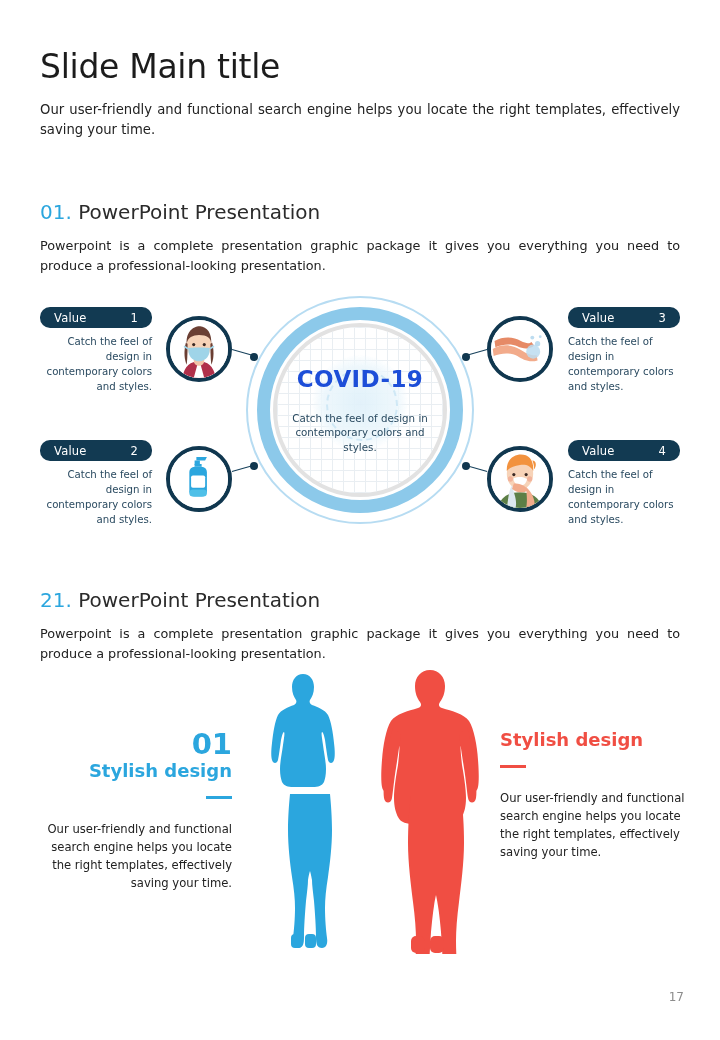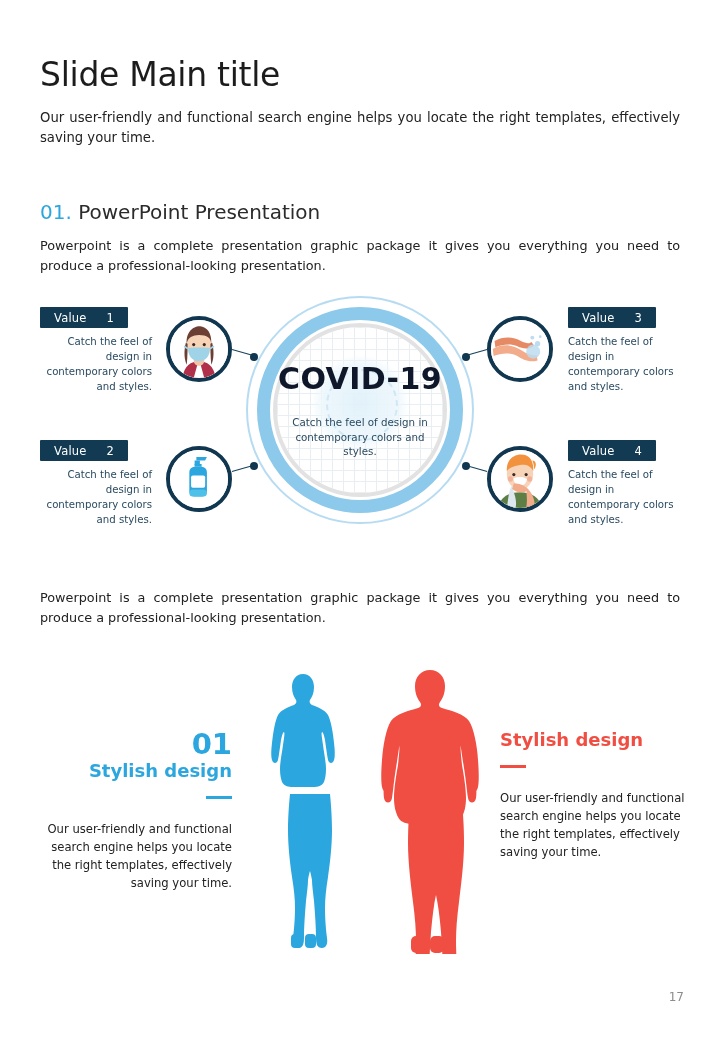--- a/index.html
+++ b/index.html
@@ -14,7 +14,7 @@
   .header{position:absolute;left:40px;top:48px;width:645px;}
   .main-title{
     font-size:33px;font-weight:400;letter-spacing:-0.3px;
-    color:#1c1c1c;line-height:1.15;margin:8px 0 14px 0;
+    color:#1c1c1c;line-height:1.15;margin:0 0 14px 0;
   }
   .main-sub{
     font-size:13.2px;line-height:1.55;color:#222;margin:0;width:640px;

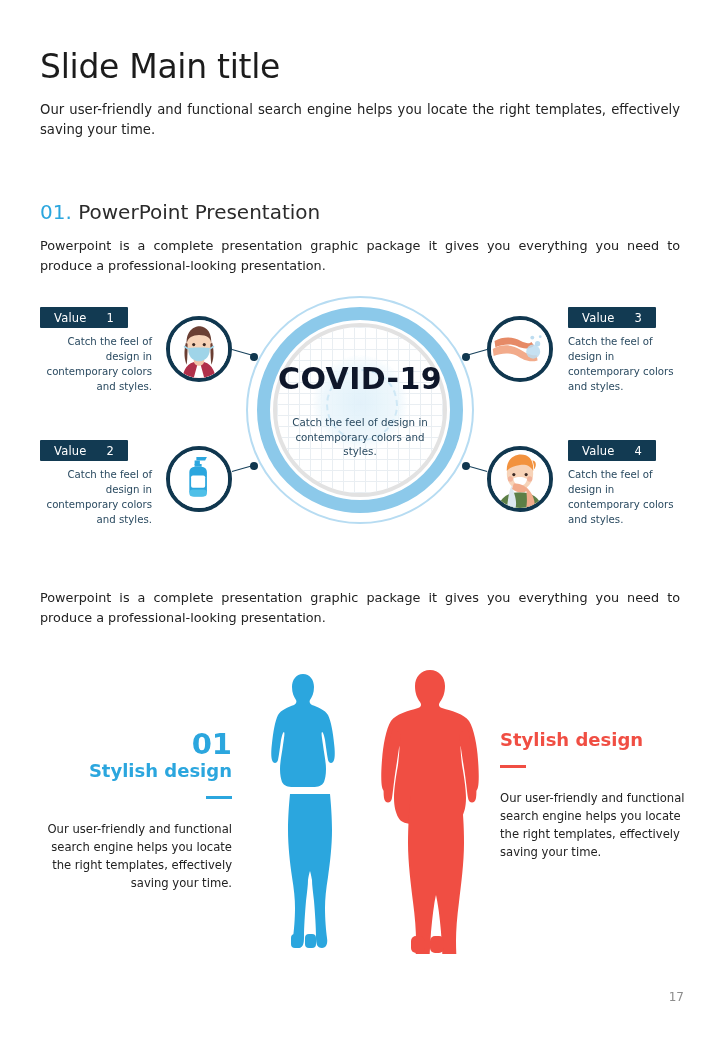--- a/index.html
+++ b/index.html
@@ -82,7 +82,7 @@
 
   
   .vbadge{
-    position:absolute;width:88px;height:21px;border-radius:1px;background:#123a52;
+    position:absolute;width:112px;height:21px;border-radius:10px;background:#123a52;
     color:#fff;font-size:11.5px;display:flex;align-items:center;
     justify-content:space-between;padding:0 14px;box-sizing:border-box;letter-spacing:.2px;
   }

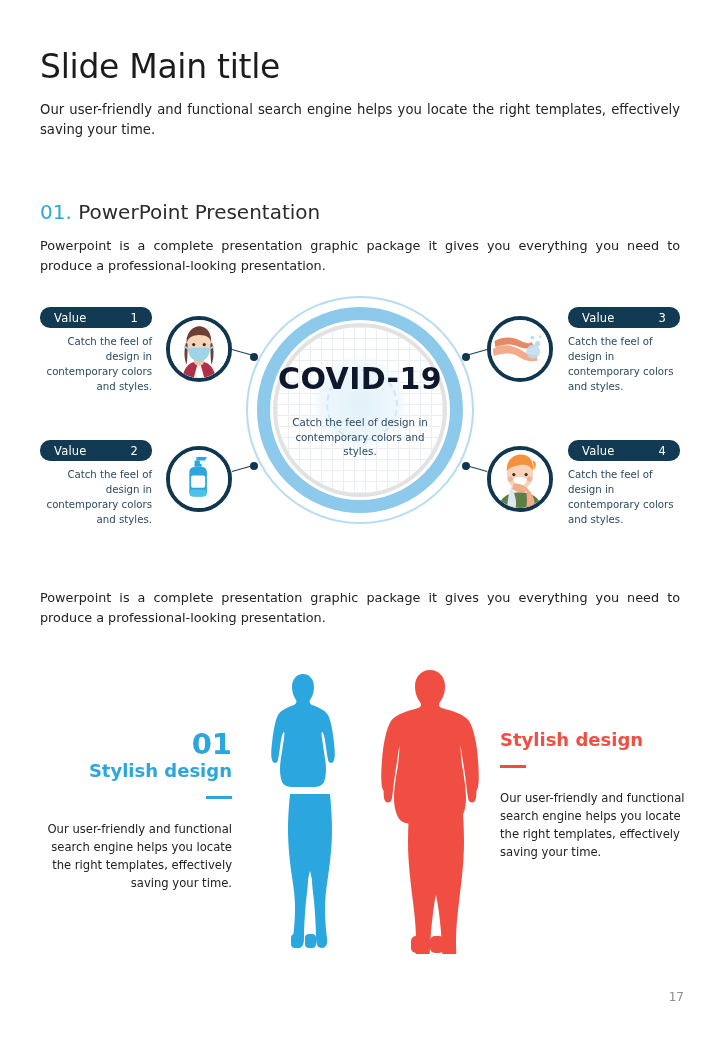--- a/index.html
+++ b/index.html
@@ -63,7 +63,7 @@
     text-align:center;
   }
   .covid-title{
-    font-size:30px;font-weight:700;color:#0f172a;letter-spacing:0.4px;margin-bottom:19px;
+    font-size:23px;font-weight:700;color:#1d4ed8;letter-spacing:0.4px;margin-bottom:19px;
   }
   .covid-sub{font-size:10.3px;line-height:1.42;color:#2a4a60;width:140px;}
 

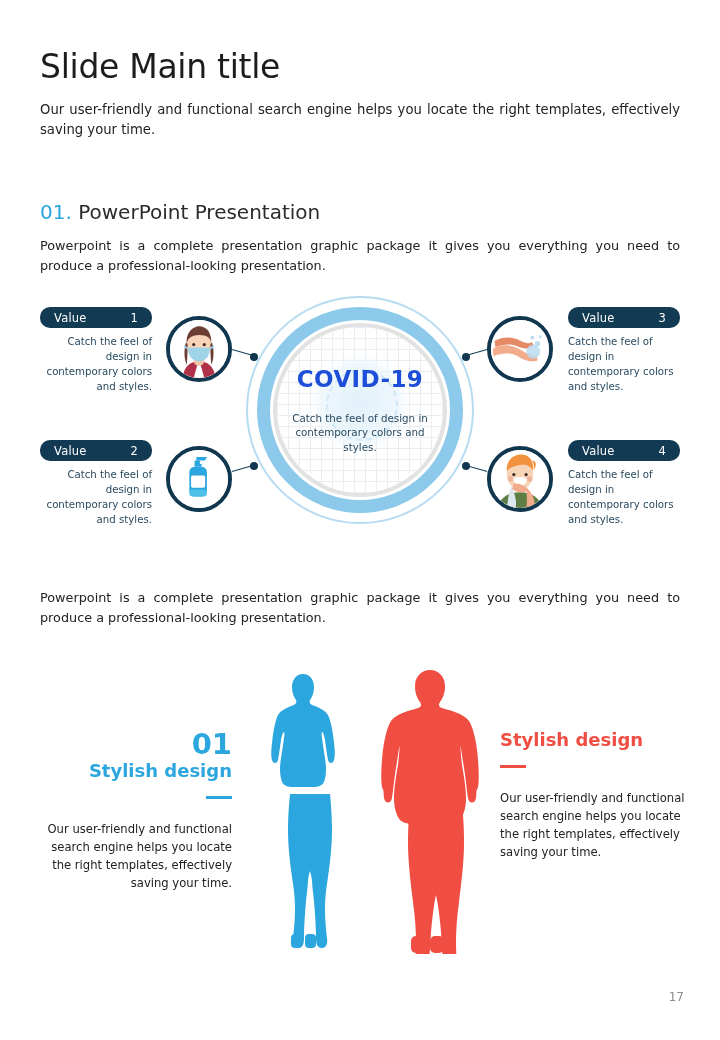--- a/index.html
+++ b/index.html
@@ -238,6 +238,10 @@
   </div>
 
   <div class="section" style="top:588px;">
+    <h2 class="sec-head">
+      <span class="sec-num">21.</span>
+      <span>PowerPoint Presentation</span>
+    </h2>
     <p class="sec-body">Powerpoint is a complete presentation graphic package it gives you everything you need to produce a professional-looking presentation.</p>
   </div>
 

